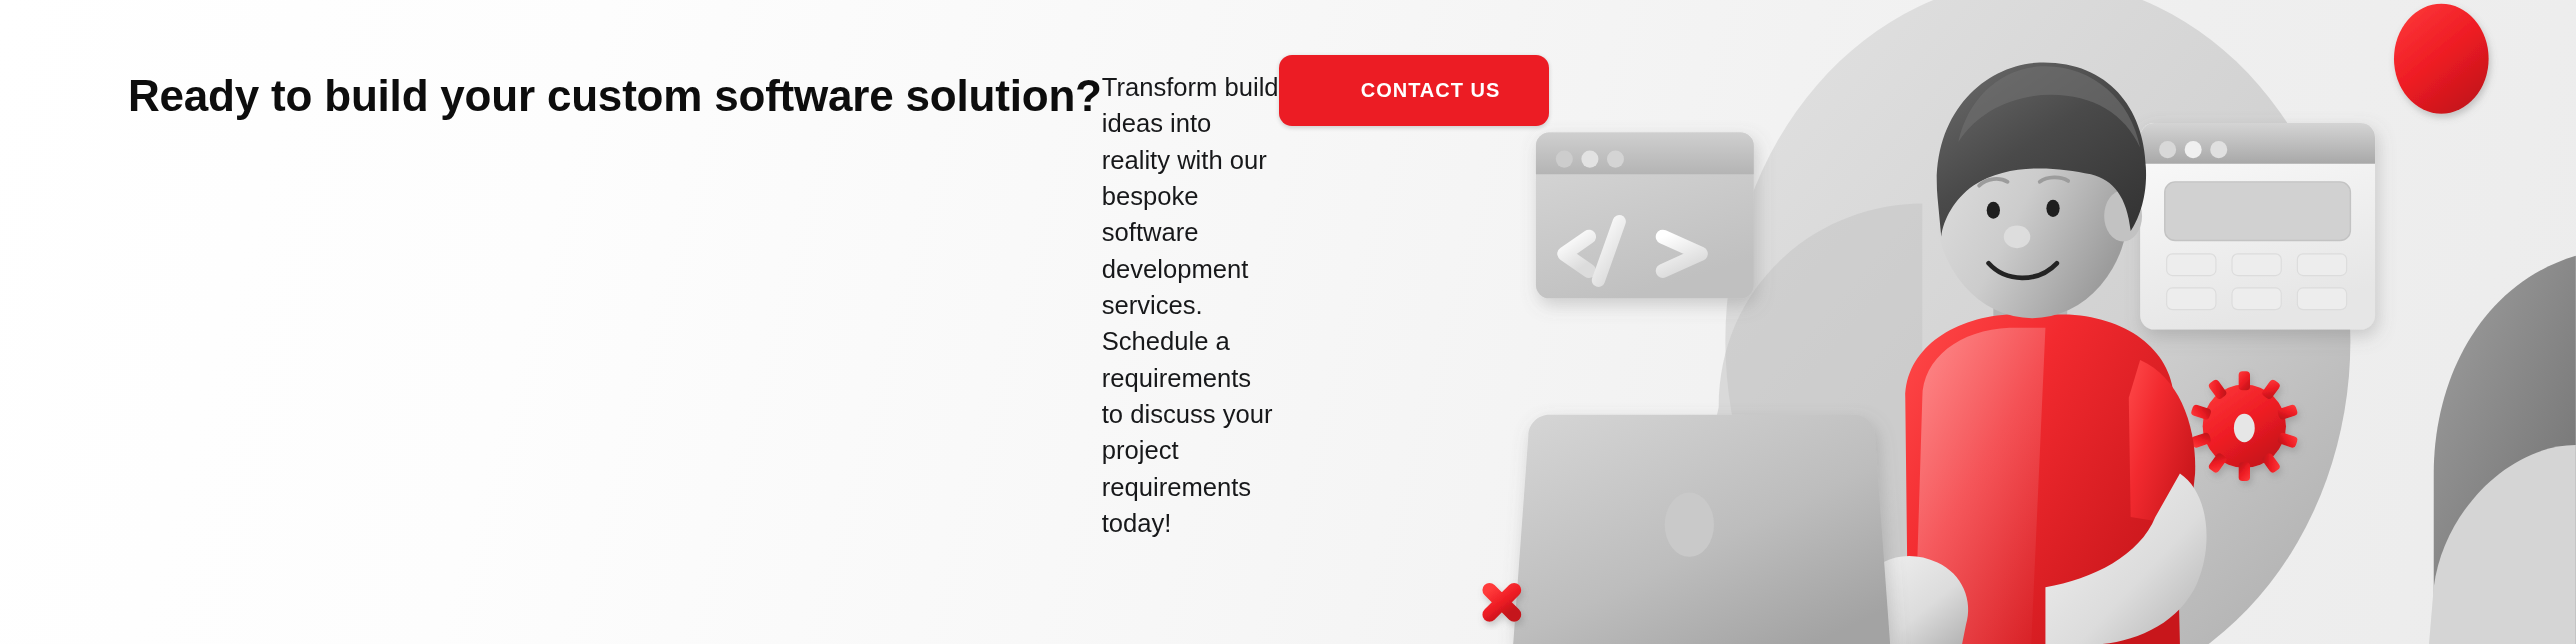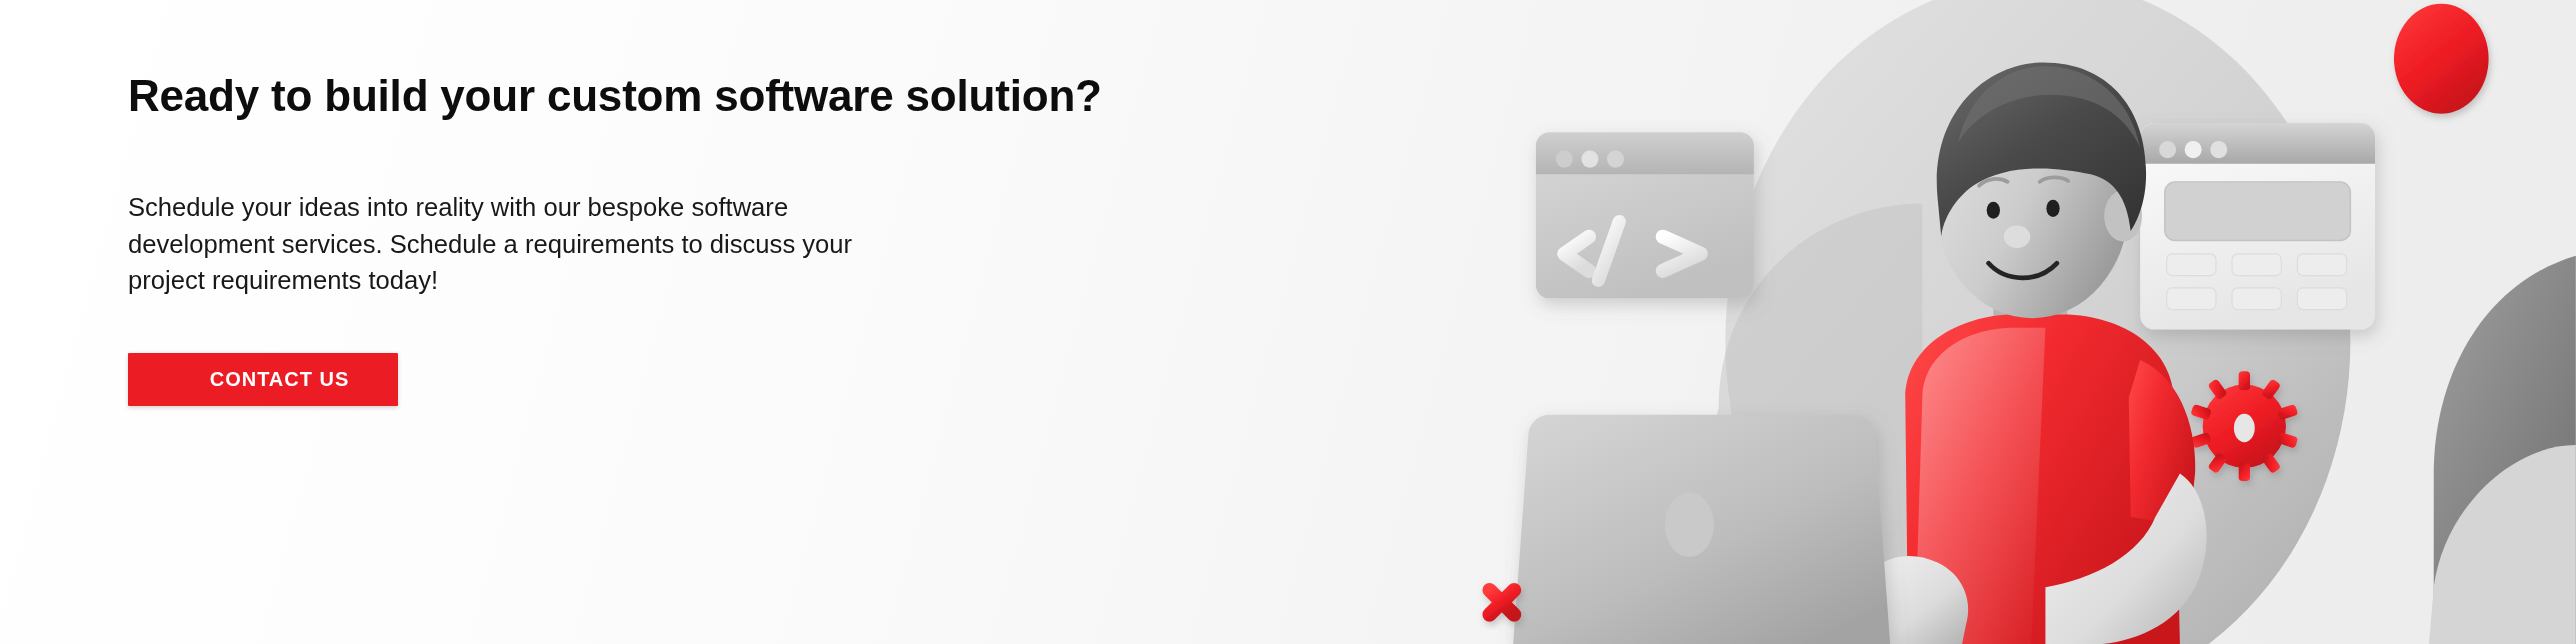--- a/index.html
+++ b/index.html
@@ -18,7 +18,7 @@
   
   .content{
     position:absolute;left:128px;top:0;width:1421px;height:644px;
-    display:flex;flex-direction:column;justify-content:flex-start;
+    display:flex;flex-direction:row;justify-content:flex-start;
     z-index:40;
   }
   .headline{

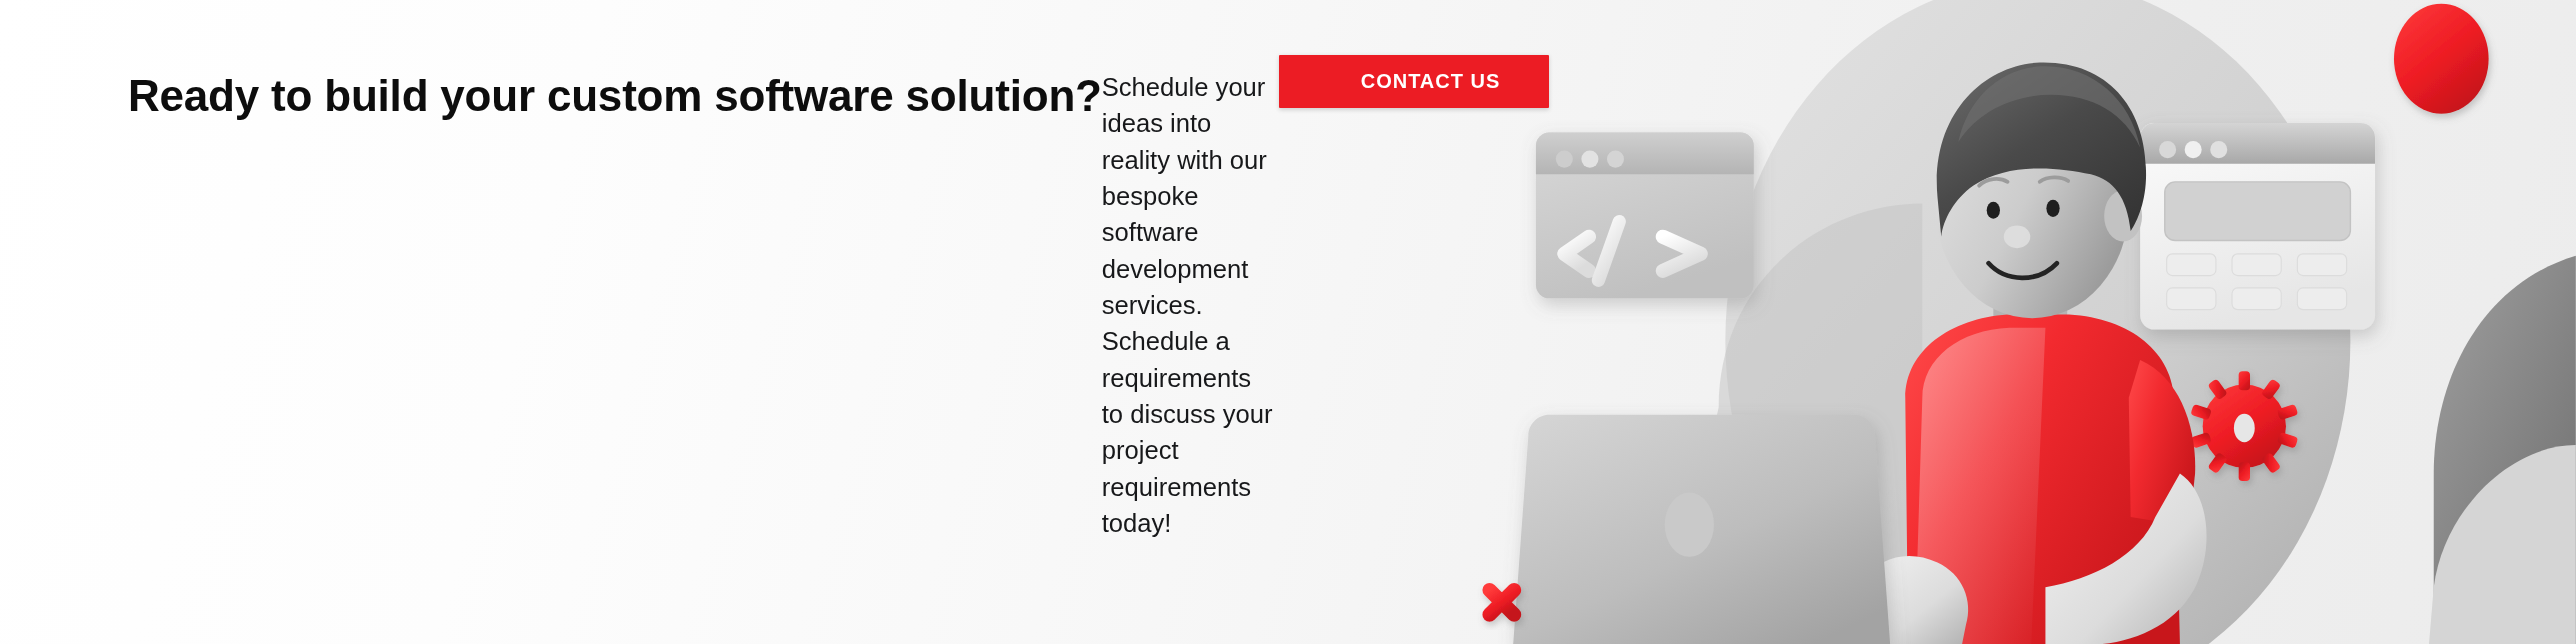--- a/index.html
+++ b/index.html
@@ -248,7 +248,7 @@
     <h1 class="headline">Ready to build your custom software solution?</h1>
 
     <p class="subcopy">
-      <span>Schedule your ideas into reality with our bespoke software</span>
+      <span>Transform build ideas into reality with our bespoke software</span>
       <span>development services. Schedule a requirements to discuss your</span>
       <span>project requirements today!</span>
     </p>

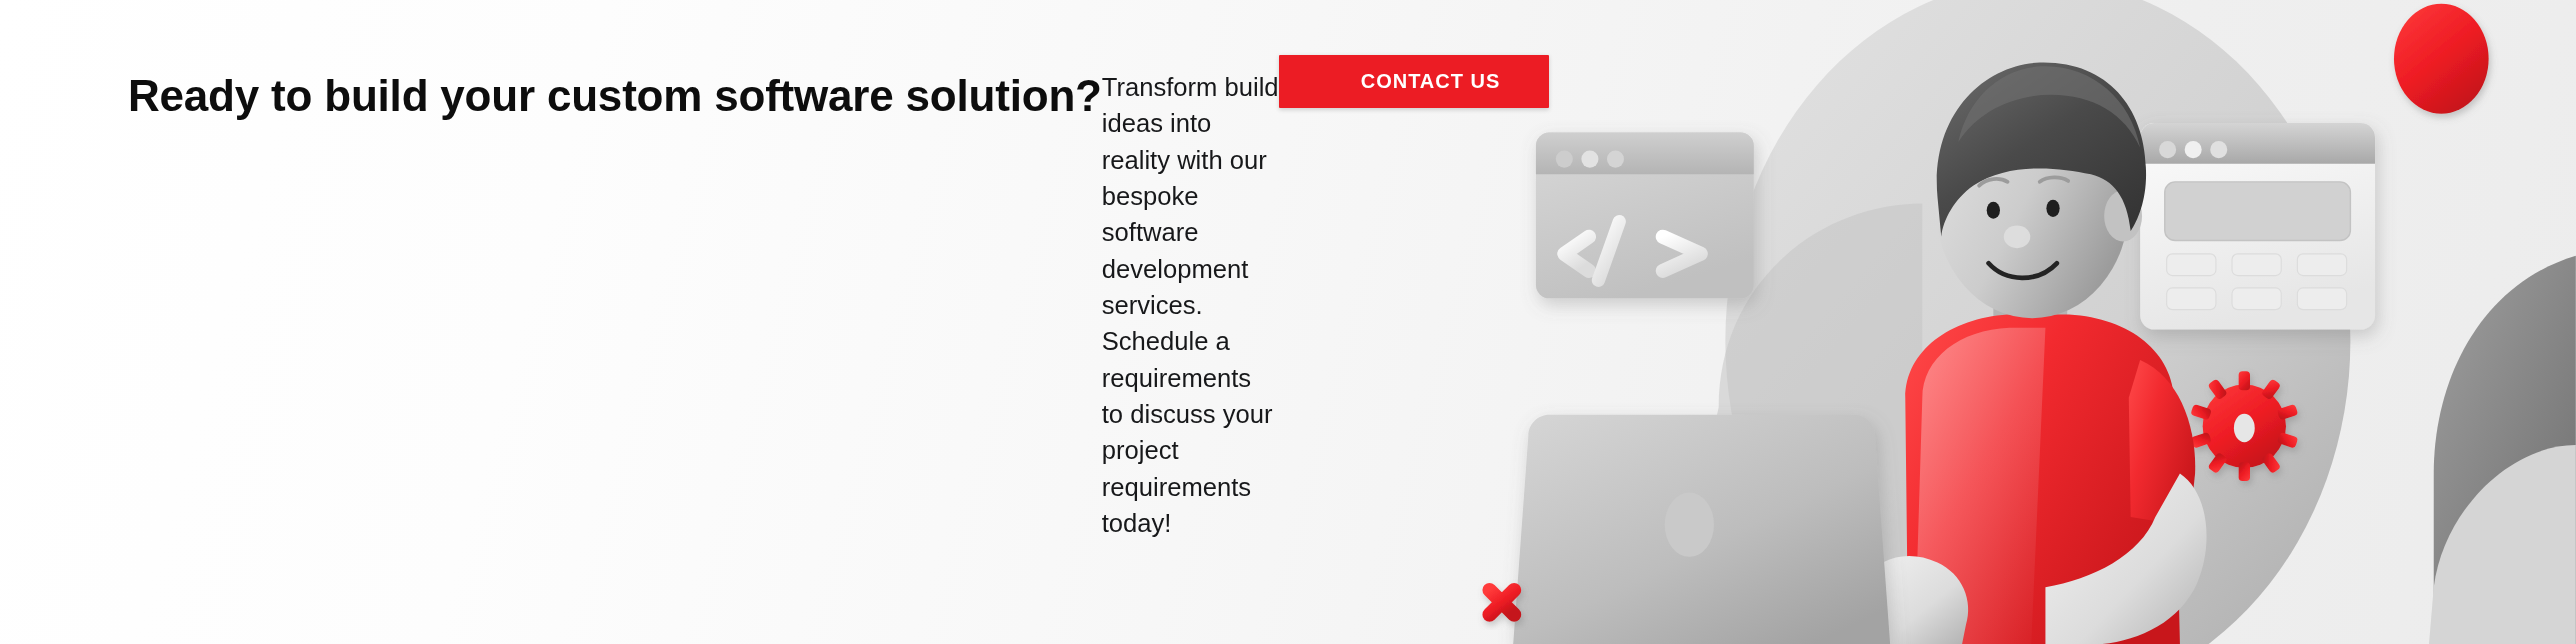--- a/index.html
+++ b/index.html
@@ -42,9 +42,9 @@
   .cta-button{
     display:inline-flex;align-items:center;justify-content:center;
     box-sizing:border-box;
-    width:270px;height:53px;
+    width:270px;height:71px;
     background:#ec1c24;
-    border:none;border-radius:1px;
+    border:none;border-radius:13px;
     color:#ffffff;
     font-family:"Liberation Sans","DejaVu Sans",sans-serif;
     font-size:20px;font-weight:700;

